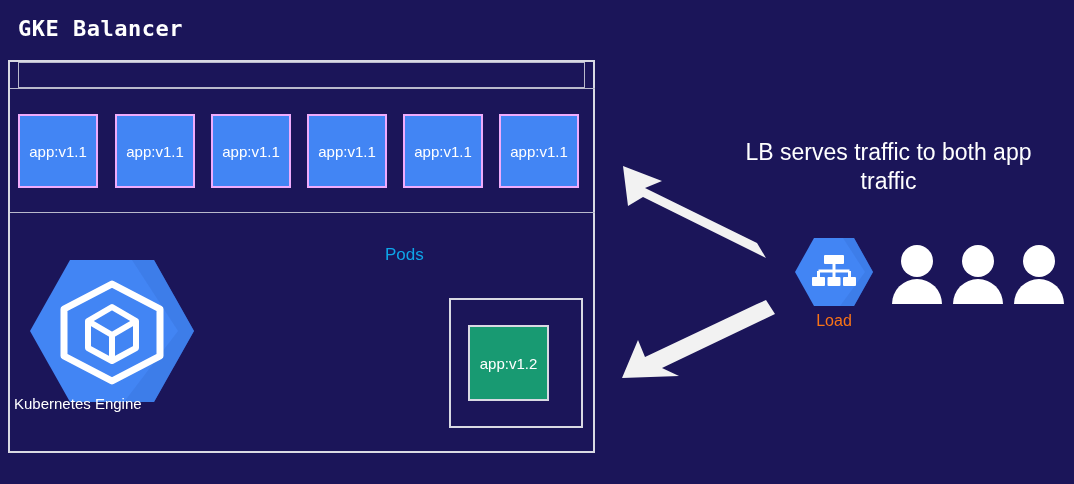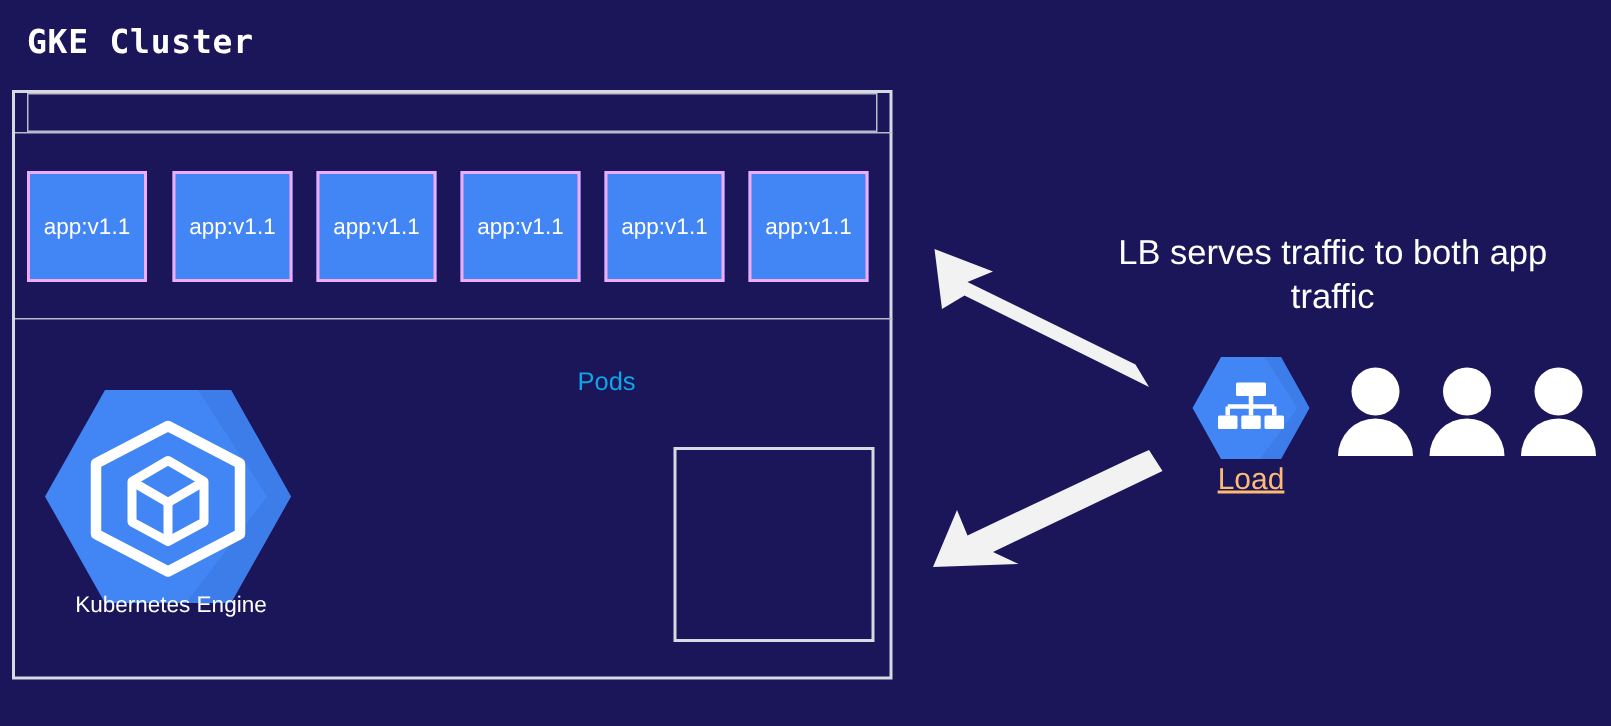--- a/index.html
+++ b/index.html
@@ -201,7 +201,7 @@
 
 <div class="stage">
 
-  <div id="cluster-title">GKE Cluster</div>
+  <div id="cluster-title">GKE Balancer</div>
 
   <div id="cluster-box"></div>
   <div id="cluster-header-strip"></div>

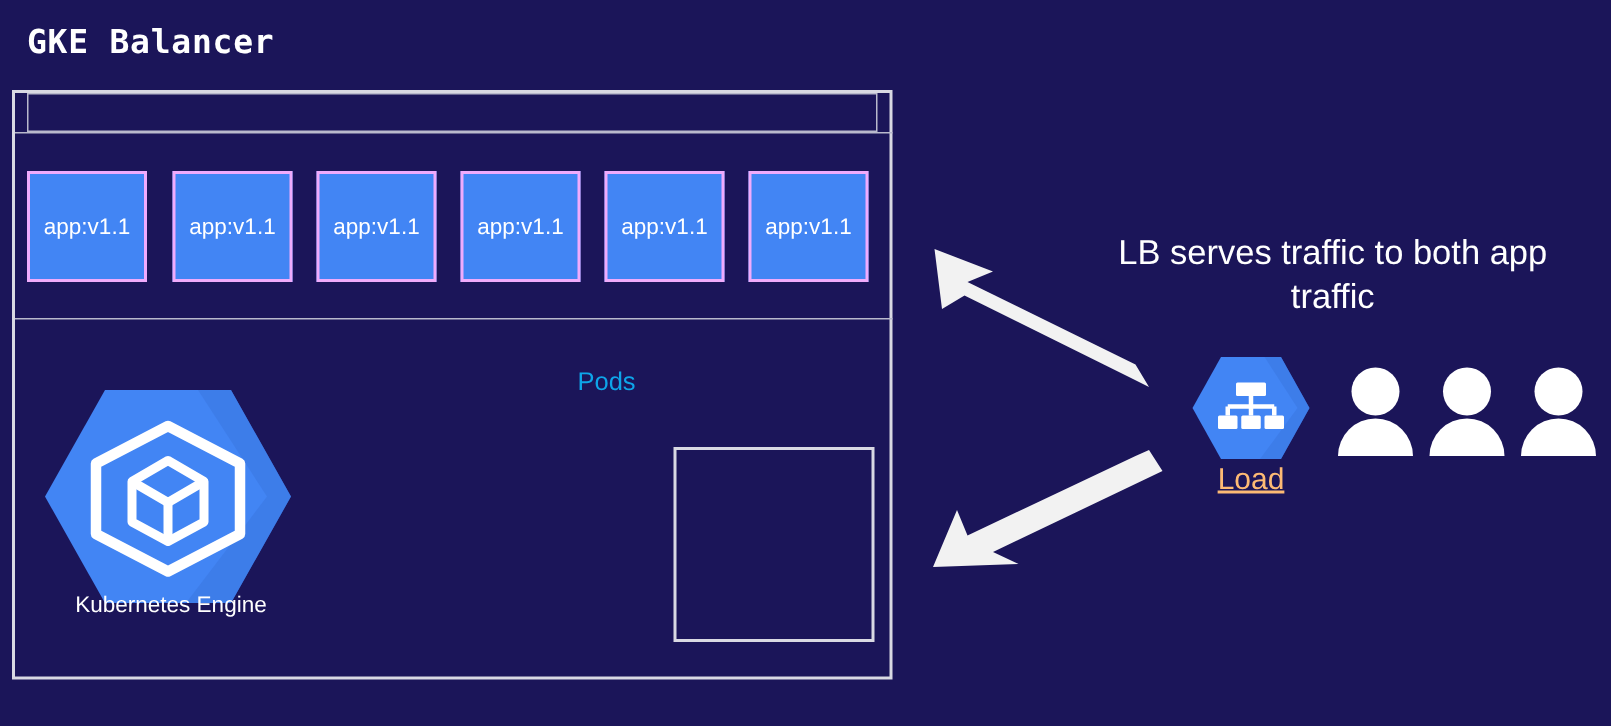--- a/index.html
+++ b/index.html
@@ -162,7 +162,6 @@
     font-size: 23px;
     line-height: 29px;
     color: #ffffff;
-    margin-top: 16px;
   }
 
   

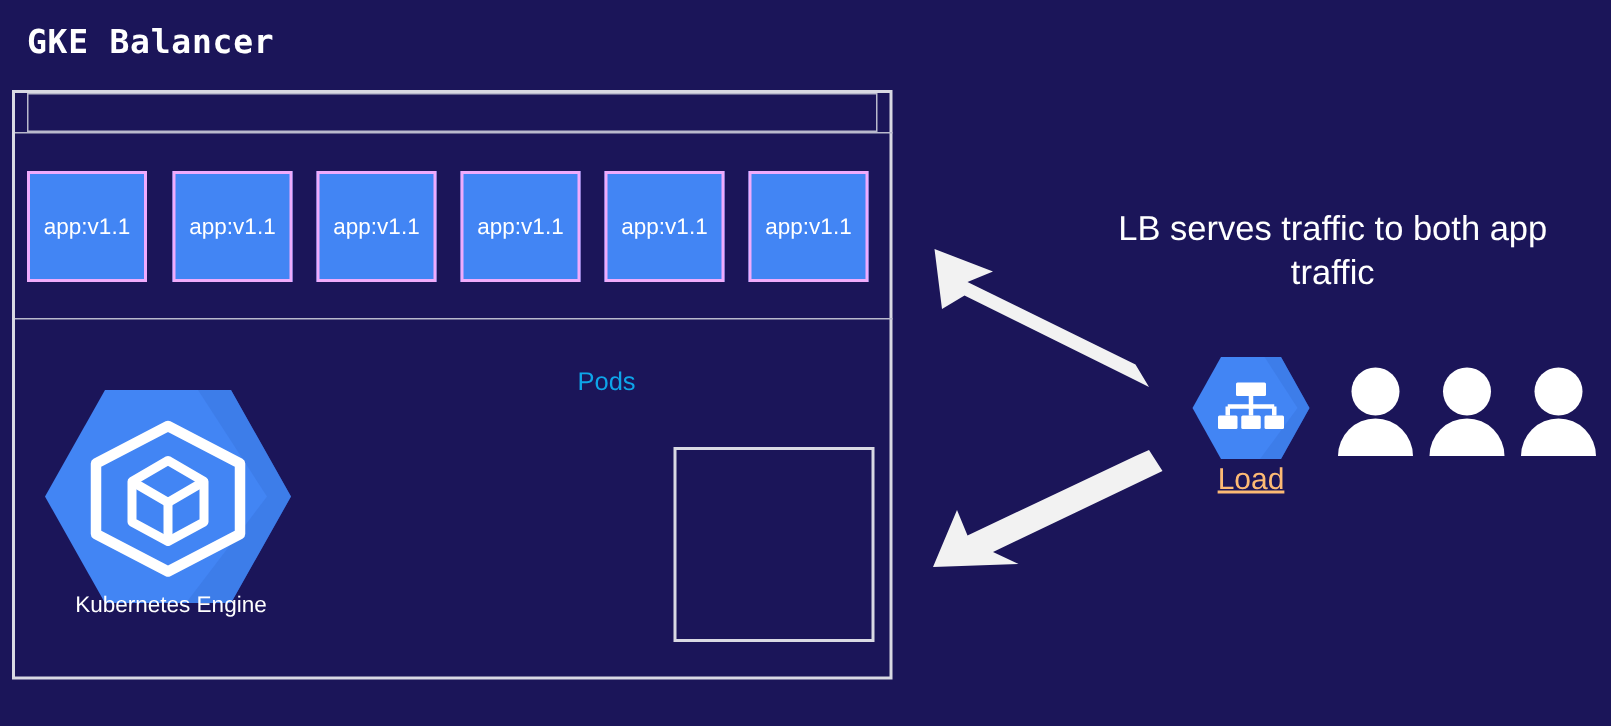--- a/index.html
+++ b/index.html
@@ -179,10 +179,9 @@
     top: 310px;
     width: 118px;
     text-align: center;
-    font-size: 20px;
+    font-size: 16px;
     line-height: 21px;
-    color: #fdba74;
-    text-decoration: underline;
+    color: #f97316;
   }
 
   

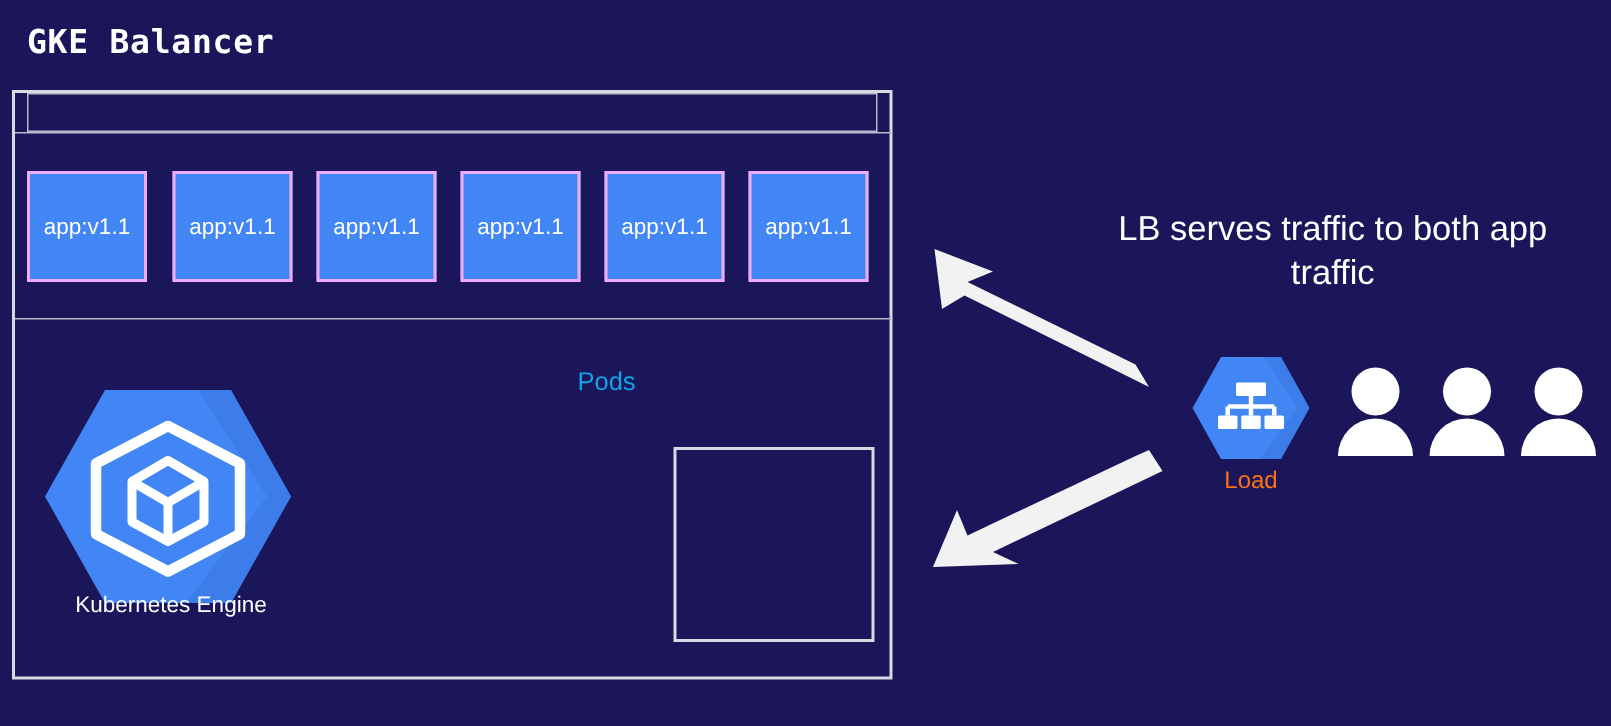--- a/index.html
+++ b/index.html
@@ -231,6 +231,7 @@
   <div id="gke-caption">Kubernetes Engine</div>
 
   <div id="v12-container"></div>
+  <div id="v12-pod">app:v1.2</div>
 
   <svg id="arrows-layer" width="1074" height="484" viewBox="0 0 1074 484">
 

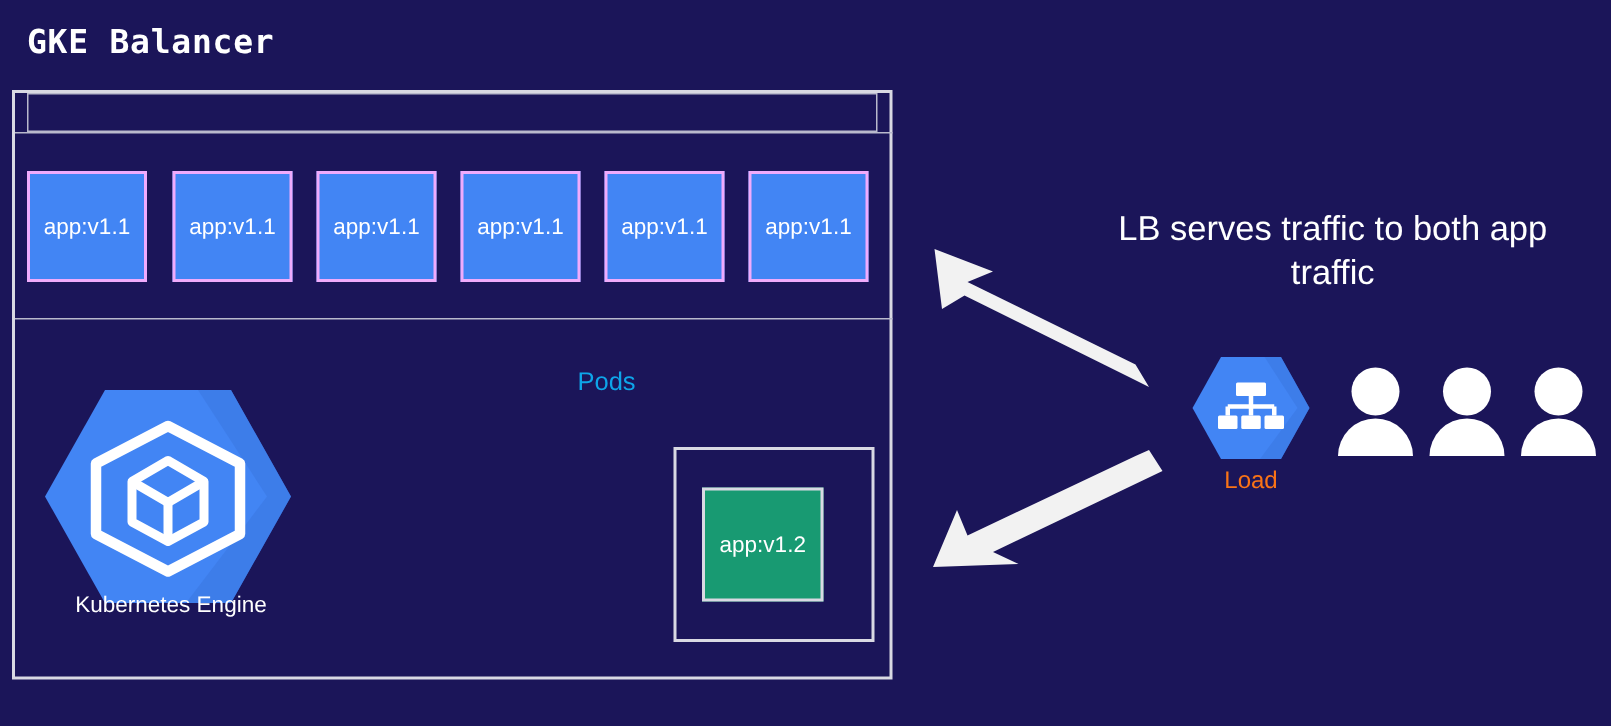--- a/index.html
+++ b/index.html
@@ -109,7 +109,6 @@
     left: 14px;
     top: 395px;
     width: 200px;
-    text-align: center;
     font-size: 15px;
     color: #ffffff;
     white-space: nowrap;

